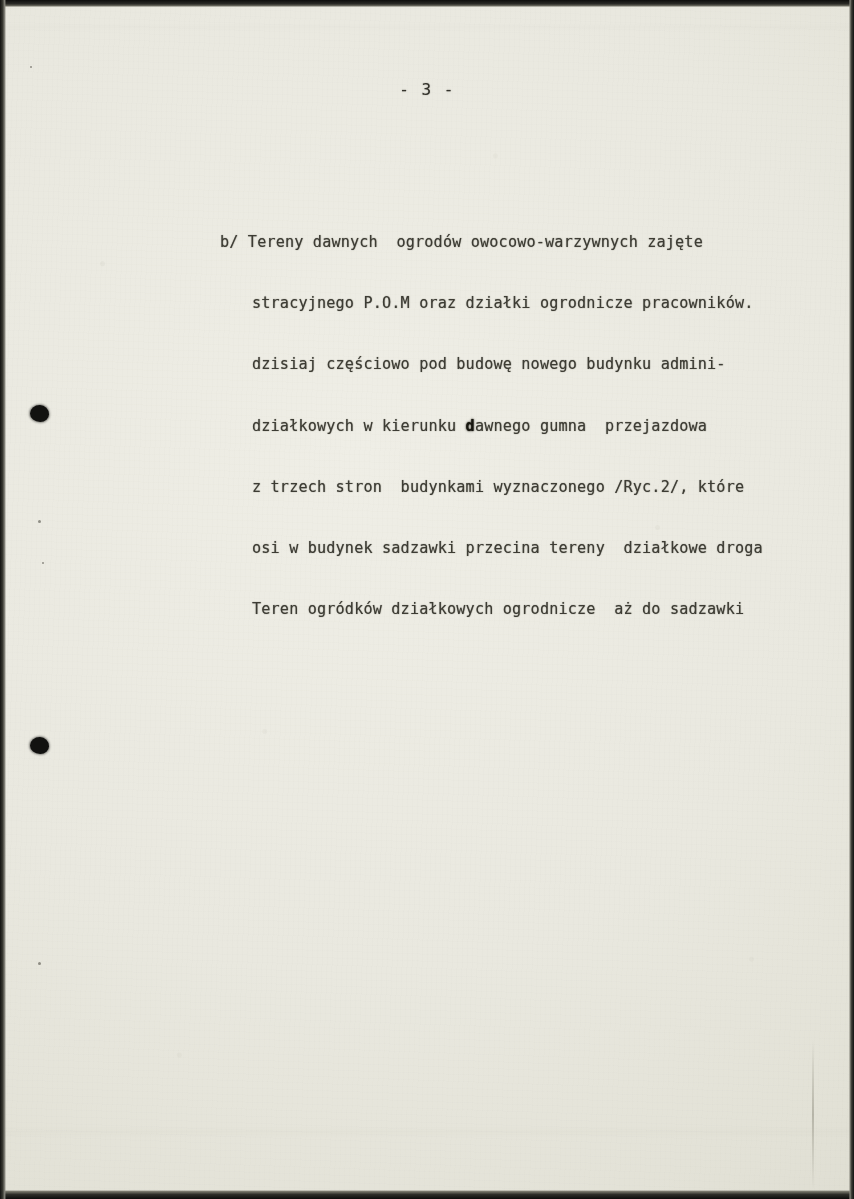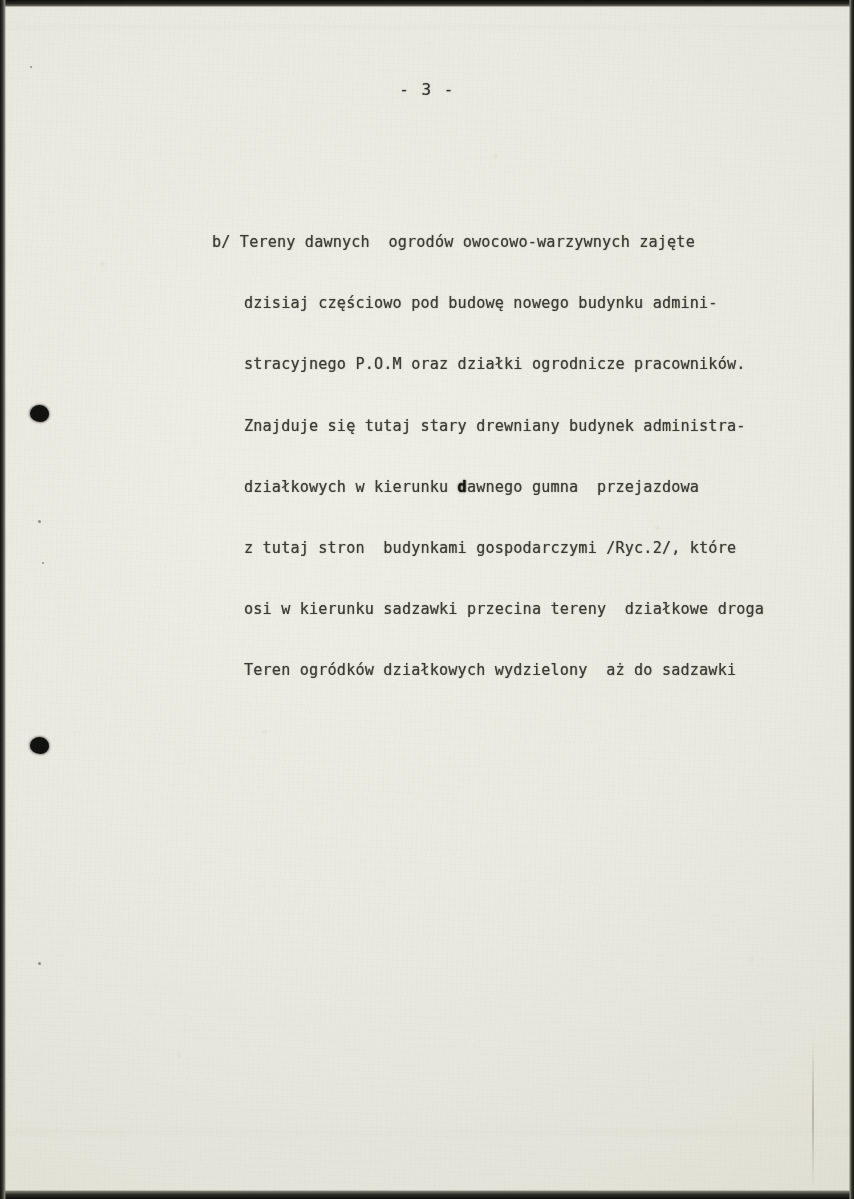--- a/index.html
+++ b/index.html
@@ -125,7 +125,7 @@
 
   .para {
     position: relative;
-    margin: 0 0 0 0;
+    margin: 0 0 0 8px;
   }
 
   .line {

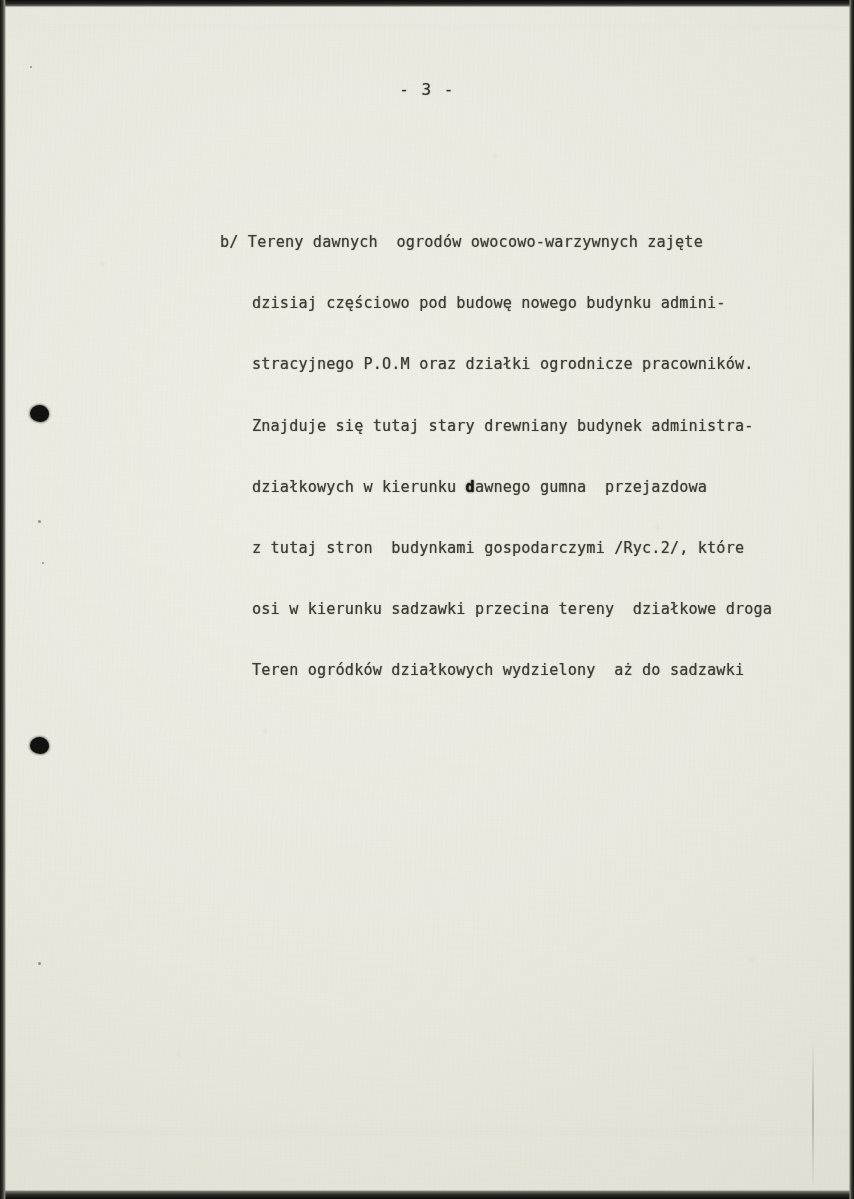--- a/index.html
+++ b/index.html
@@ -165,8 +165,8 @@
     
     <div class="para">
       <span class="line marker-line">b/ Tereny dawnych  ogrodów owocowo-warzywnych zajęte</span>
+      <span class="line indent">stracyjnego P.O.M oraz działki ogrodnicze pracowników.</span>
       <span class="line indent">dzisiaj częściowo pod budowę nowego budynku admini-</span>
-      <span class="line indent">stracyjnego P.O.M oraz działki ogrodnicze pracowników.</span>
       <span class="line indent">Znajduje się tutaj stary drewniany budynek administra-</span>
       <span class="line indent"><span>działkowych w kierunku </span><span class="overtype">d</span><span>awnego gumna  przejazdowa</span></span>
       <span class="line indent">z tutaj stron  budynkami gospodarczymi /Ryc.2/, które</span>

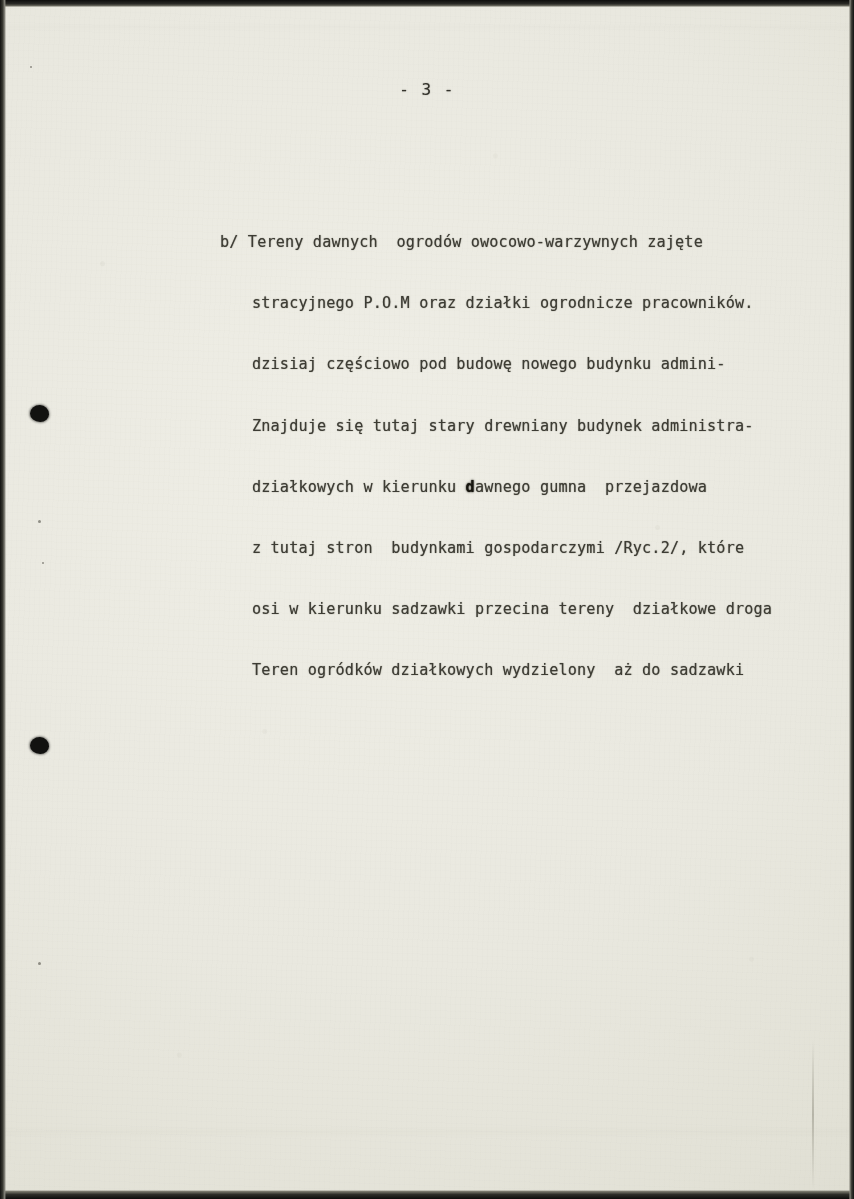--- a/index.html
+++ b/index.html
@@ -167,7 +167,6 @@
       <span class="line marker-line">b/ Tereny dawnych  ogrodów owocowo-warzywnych zajęte</span>
       <span class="line indent">stracyjnego P.O.M oraz działki ogrodnicze pracowników.</span>
       <span class="line indent">dzisiaj częściowo pod budowę nowego budynku admini-</span>
-      <span class="line indent">Znajduje się tutaj stary drewniany budynek administra-</span>
       <span class="line indent"><span>działkowych w kierunku </span><span class="overtype">d</span><span>awnego gumna  przejazdowa</span></span>
       <span class="line indent">z tutaj stron  budynkami gospodarczymi /Ryc.2/, które</span>
       <span class="line indent">osi w kierunku sadzawki przecina tereny  działkowe droga</span>

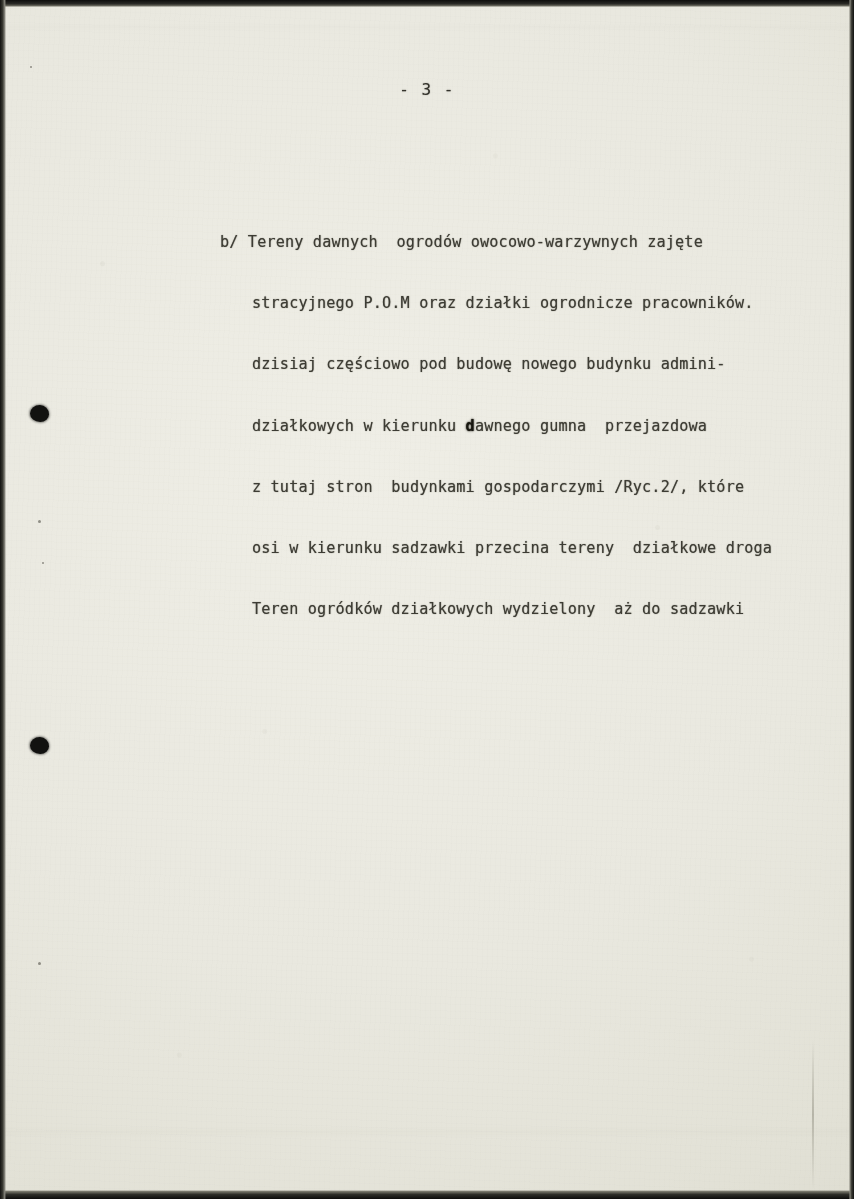--- a/index.html
+++ b/index.html
@@ -168,7 +168,7 @@
       <span class="line indent">stracyjnego P.O.M oraz działki ogrodnicze pracowników.</span>
       <span class="line indent">dzisiaj częściowo pod budowę nowego budynku admini-</span>
       <span class="line indent"><span>działkowych w kierunku </span><span class="overtype">d</span><span>awnego gumna  przejazdowa</span></span>
-      <span class="line indent">z tutaj stron  budynkami gospodarczymi /Ryc.2/, które</span>
+      <span class="line indent">z trzech stron  budynkami wyznaczonego /Ryc.2/, które</span>
       <span class="line indent">osi w kierunku sadzawki przecina tereny  działkowe droga</span>
       <span class="line indent">Teren ogródków działkowych wydzielony  aż do sadzawki</span>
     </div>

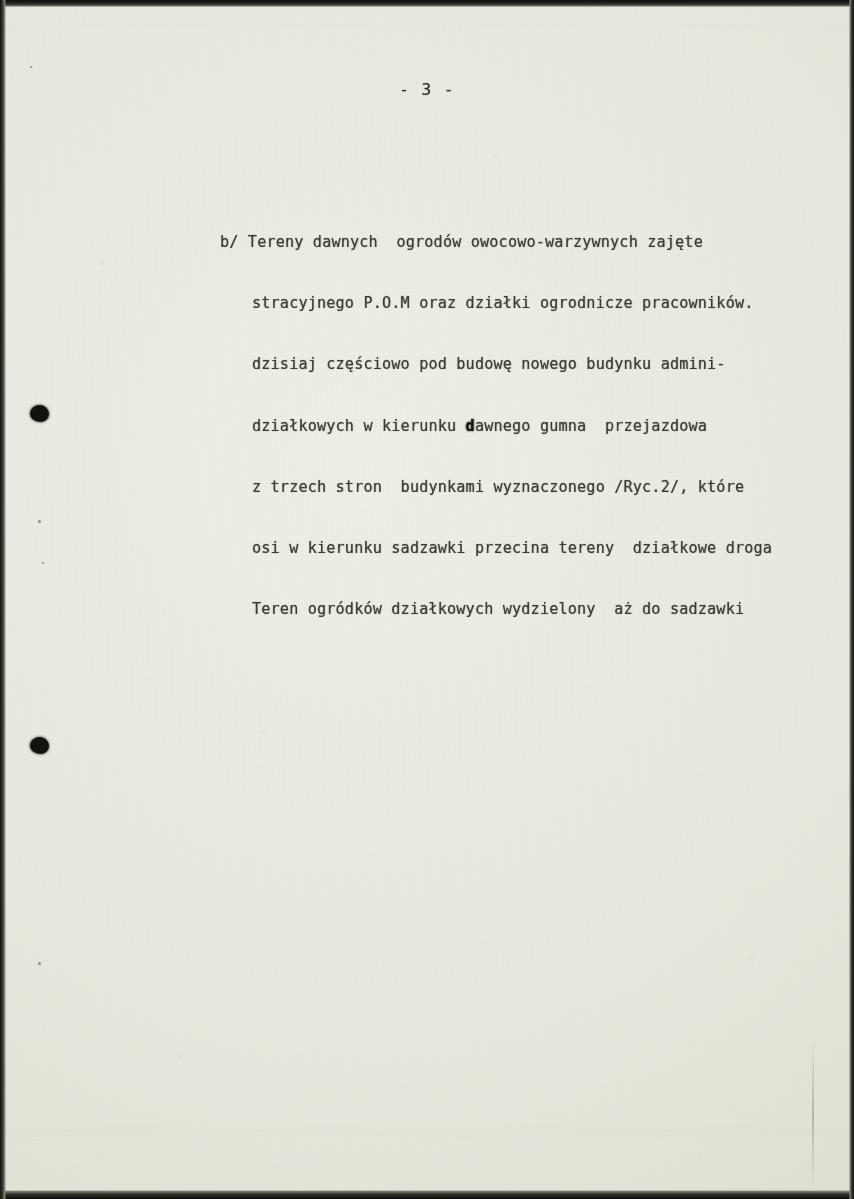--- a/index.html
+++ b/index.html
@@ -169,7 +169,7 @@
       <span class="line indent">dzisiaj częściowo pod budowę nowego budynku admini-</span>
       <span class="line indent"><span>działkowych w kierunku </span><span class="overtype">d</span><span>awnego gumna  przejazdowa</span></span>
       <span class="line indent">z trzech stron  budynkami wyznaczonego /Ryc.2/, które</span>
-      <span class="line indent">osi w kierunku sadzawki przecina tereny  działkowe droga</span>
+      <span class="line indent">osi w budynek sadzawki przecina tereny  działkowe droga</span>
       <span class="line indent">Teren ogródków działkowych wydzielony  aż do sadzawki</span>
     </div>
 

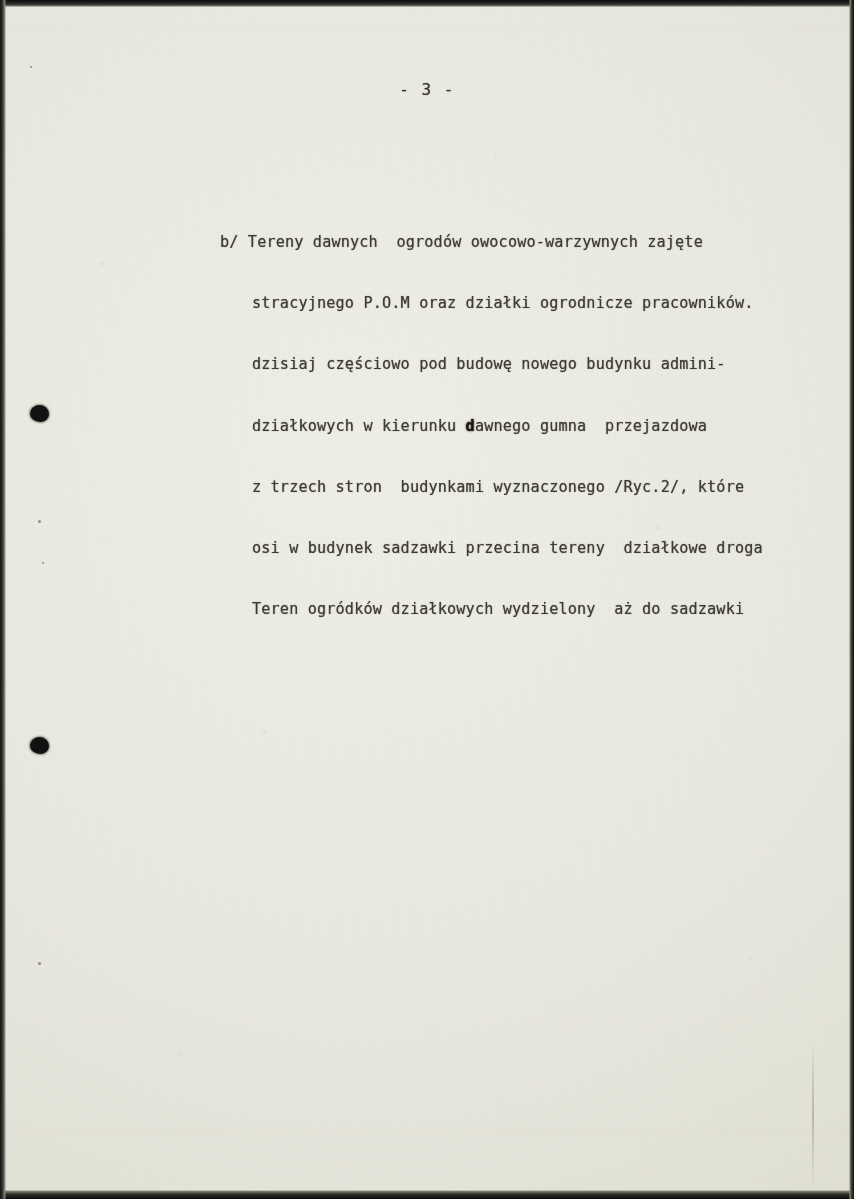--- a/index.html
+++ b/index.html
@@ -170,7 +170,7 @@
       <span class="line indent"><span>działkowych w kierunku </span><span class="overtype">d</span><span>awnego gumna  przejazdowa</span></span>
       <span class="line indent">z trzech stron  budynkami wyznaczonego /Ryc.2/, które</span>
       <span class="line indent">osi w budynek sadzawki przecina tereny  działkowe droga</span>
-      <span class="line indent">Teren ogródków działkowych wydzielony  aż do sadzawki</span>
+      <span class="line indent">Teren ogródków działkowych ogrodnicze  aż do sadzawki</span>
     </div>
 
     <div class="gap-lg"></div>

